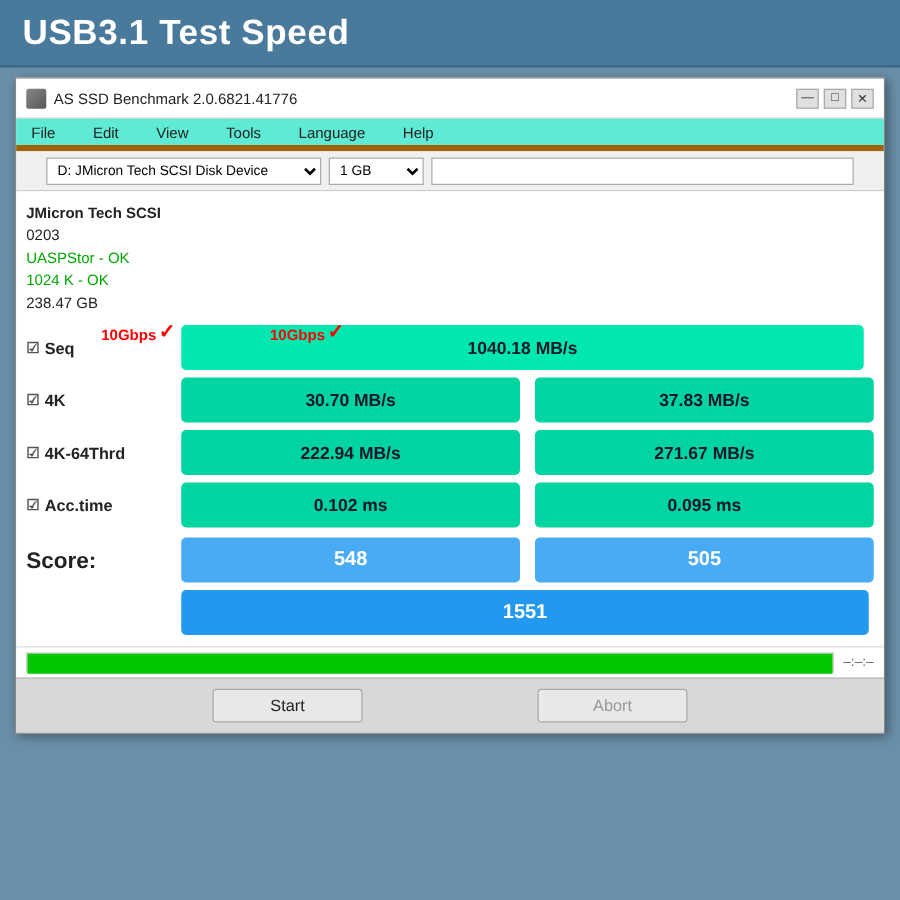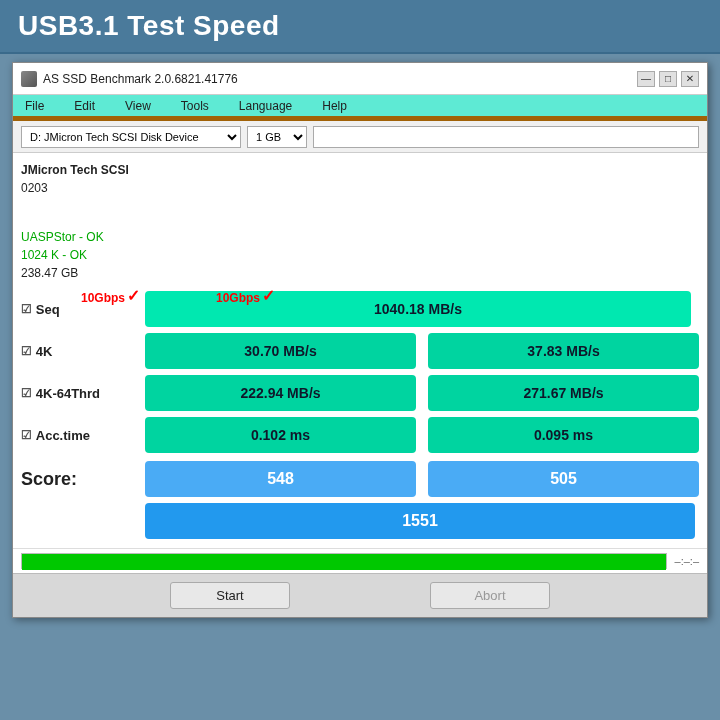--- a/index.html
+++ b/index.html
@@ -97,7 +97,7 @@
       border-bottom: 1px solid #ccc;
       display: flex;
       align-items: center;
-      padding: 4px 8px;
+      padding: 4px 24px;
       gap: 6px;
       height: 32px;
     }

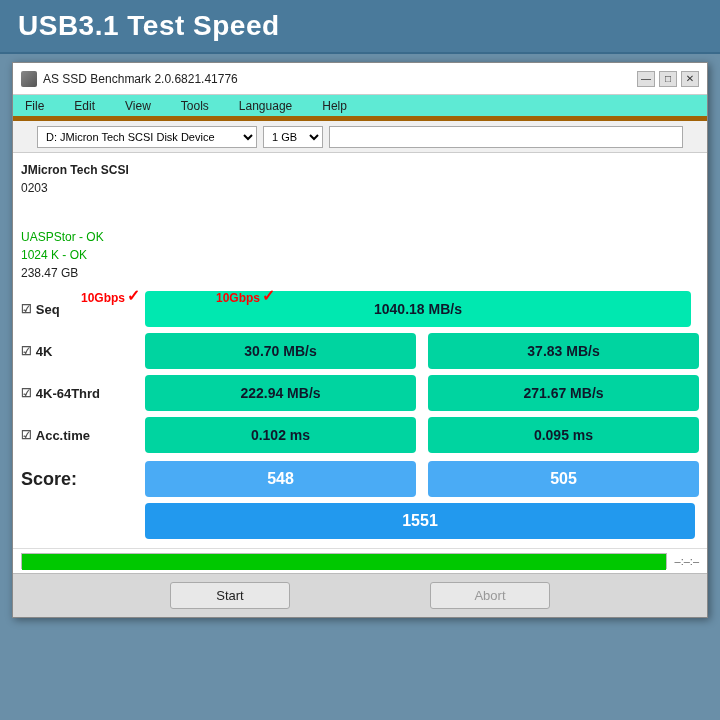--- a/index.html
+++ b/index.html
@@ -115,7 +115,7 @@
       font-size: 11px;
       padding: 2px 4px;
       height: 22px;
-      width: 60px;
+      width: 76px;
     }
     #toolbar-input {
       border: 1px solid #aaa;

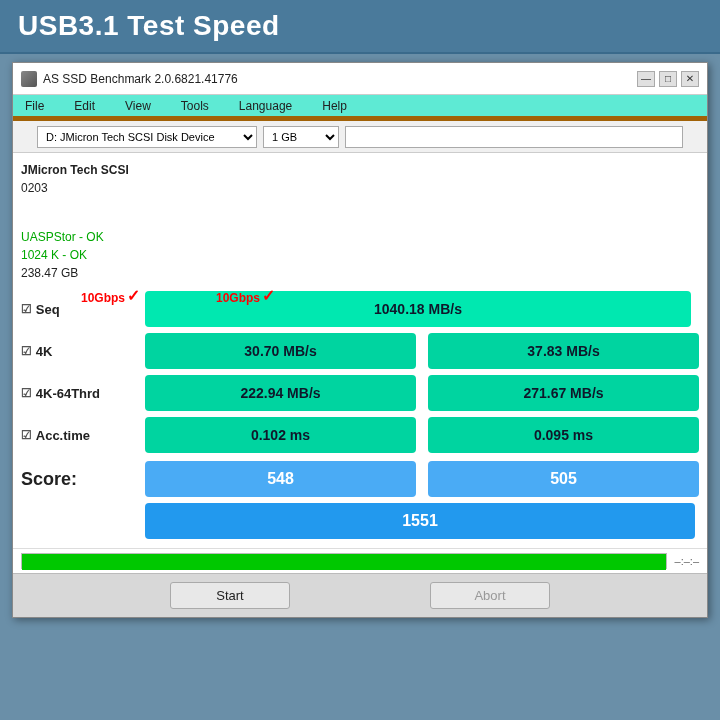--- a/index.html
+++ b/index.html
@@ -142,7 +142,7 @@
     }
     #device-name { font-weight: bold; color: #222; }
     #device-model { color: #222; }
-    #uaspstor { color: #00a800; font-weight: 500; margin-top: 31px; }
+    #uaspstor { color: #00a800; font-weight: 500; }
     #disk-size-ok { color: #00a800; font-weight: 500; }
     #disk-size { color: #222; }
 

